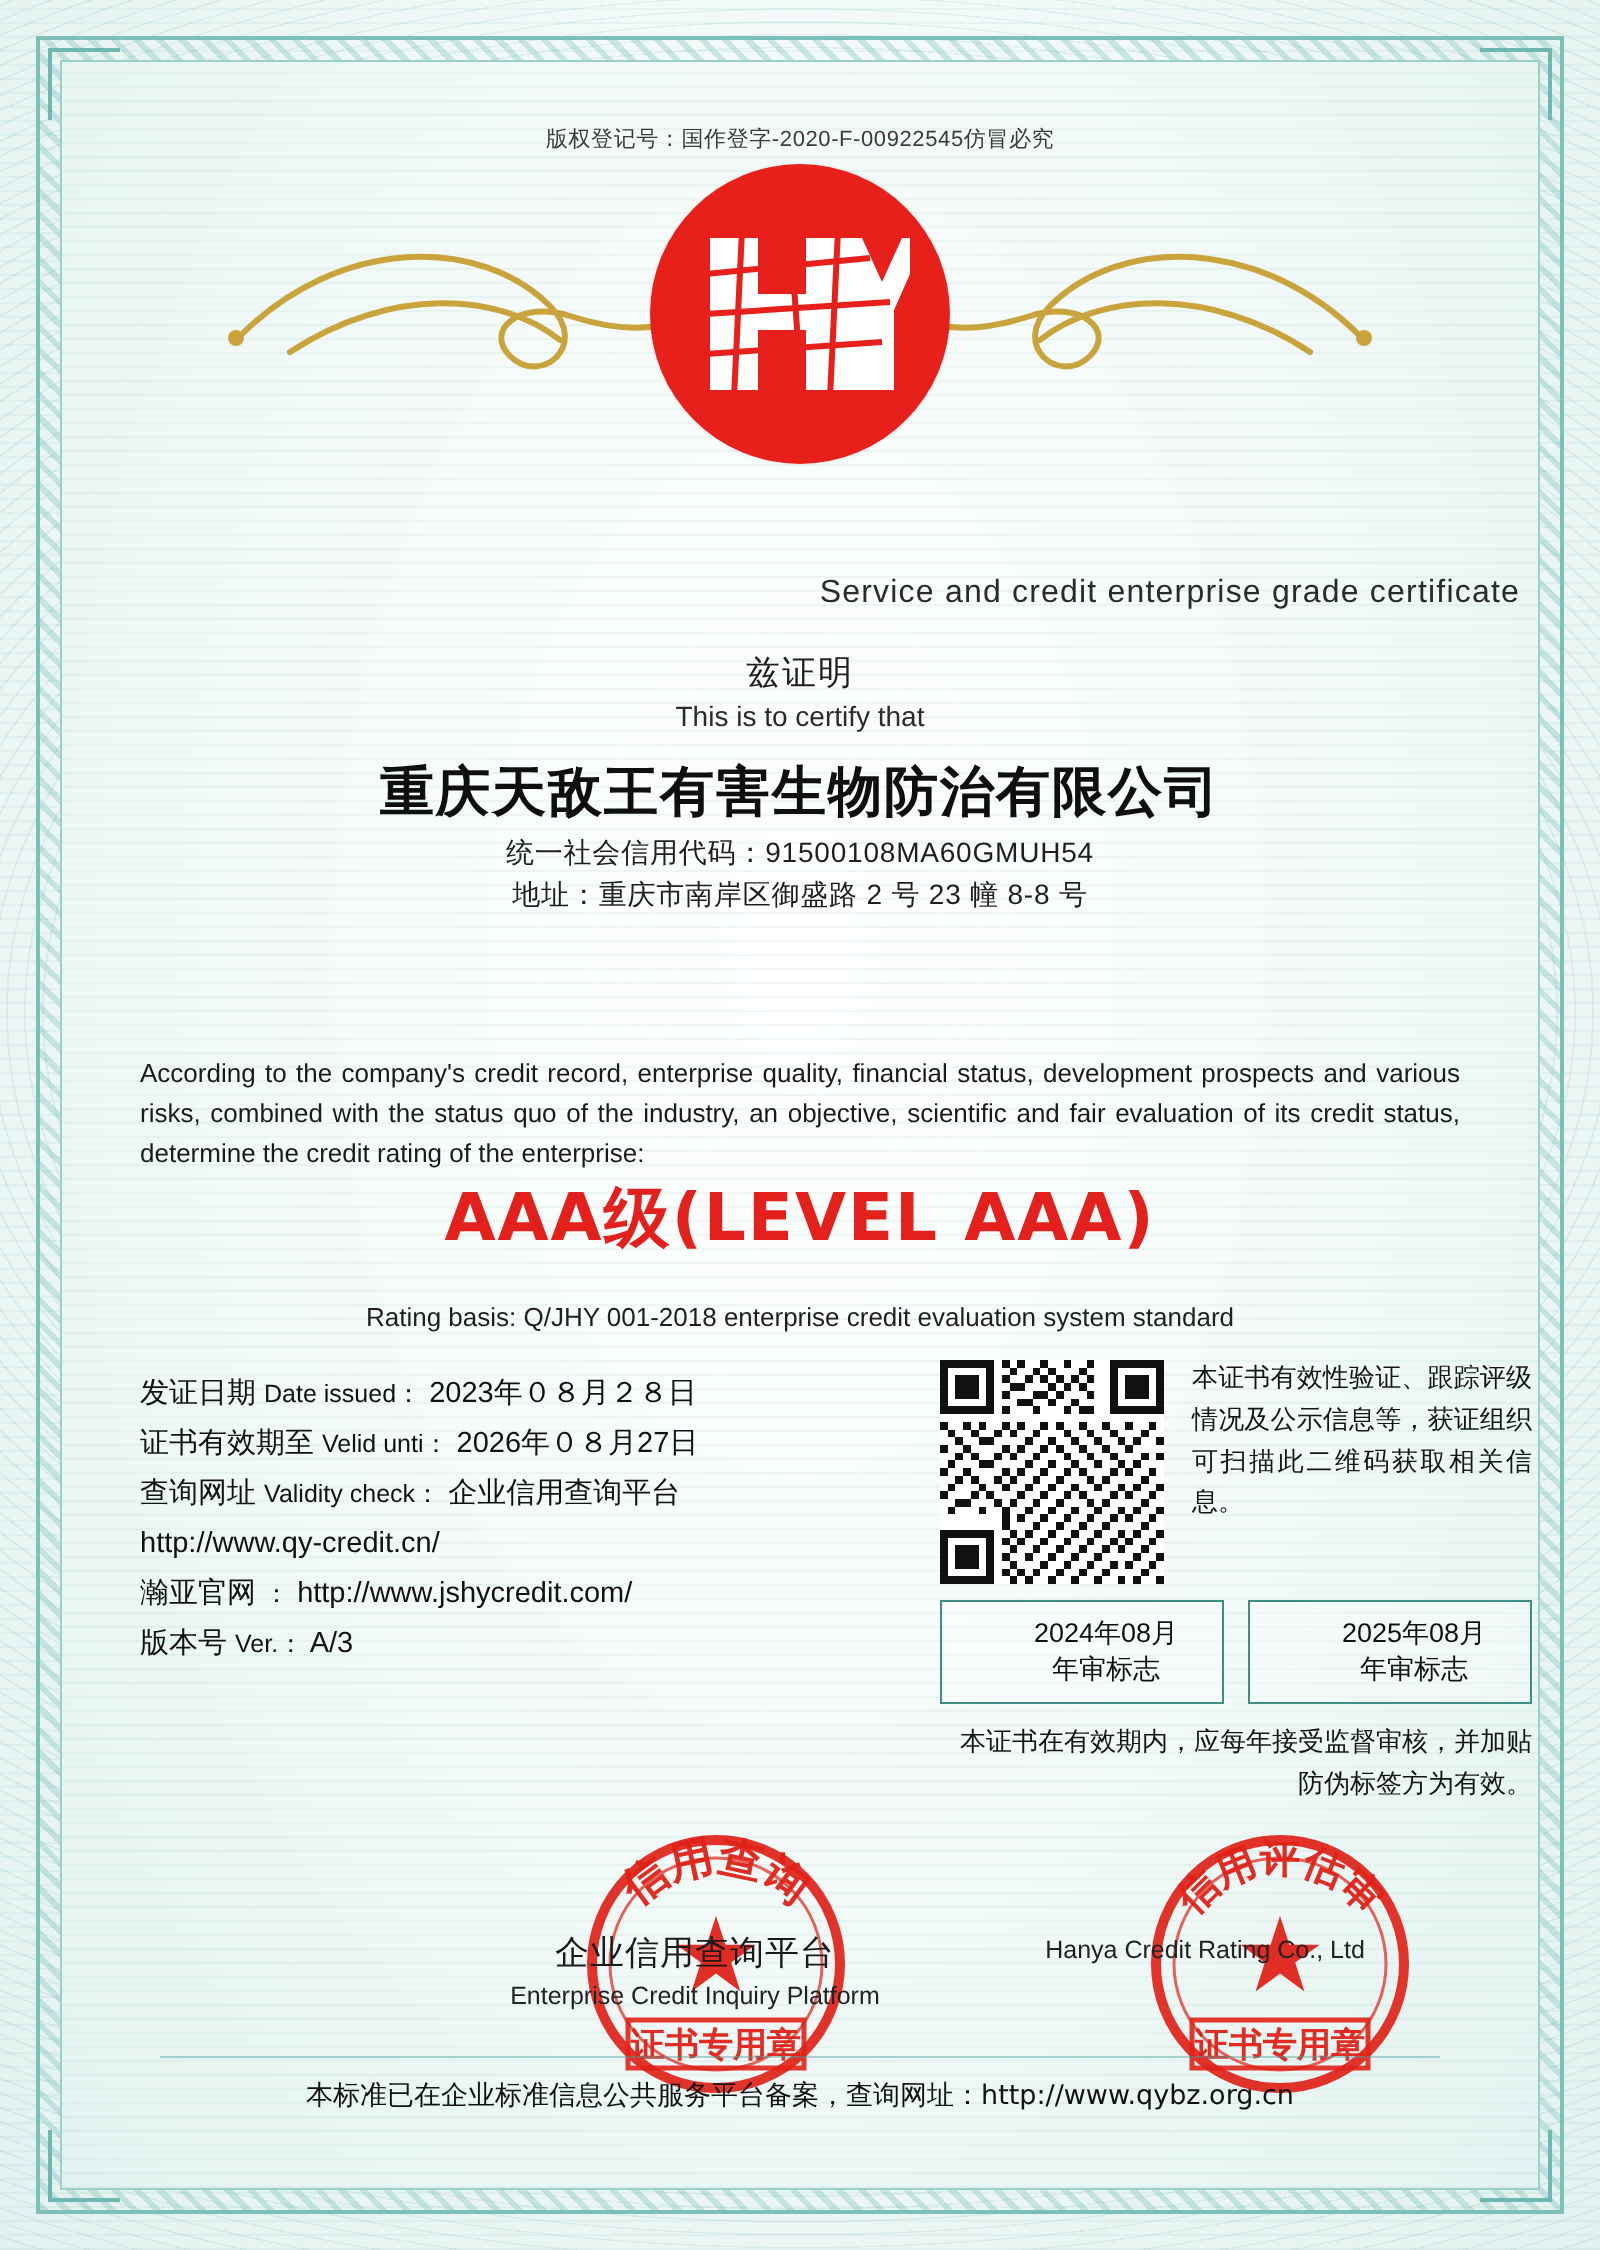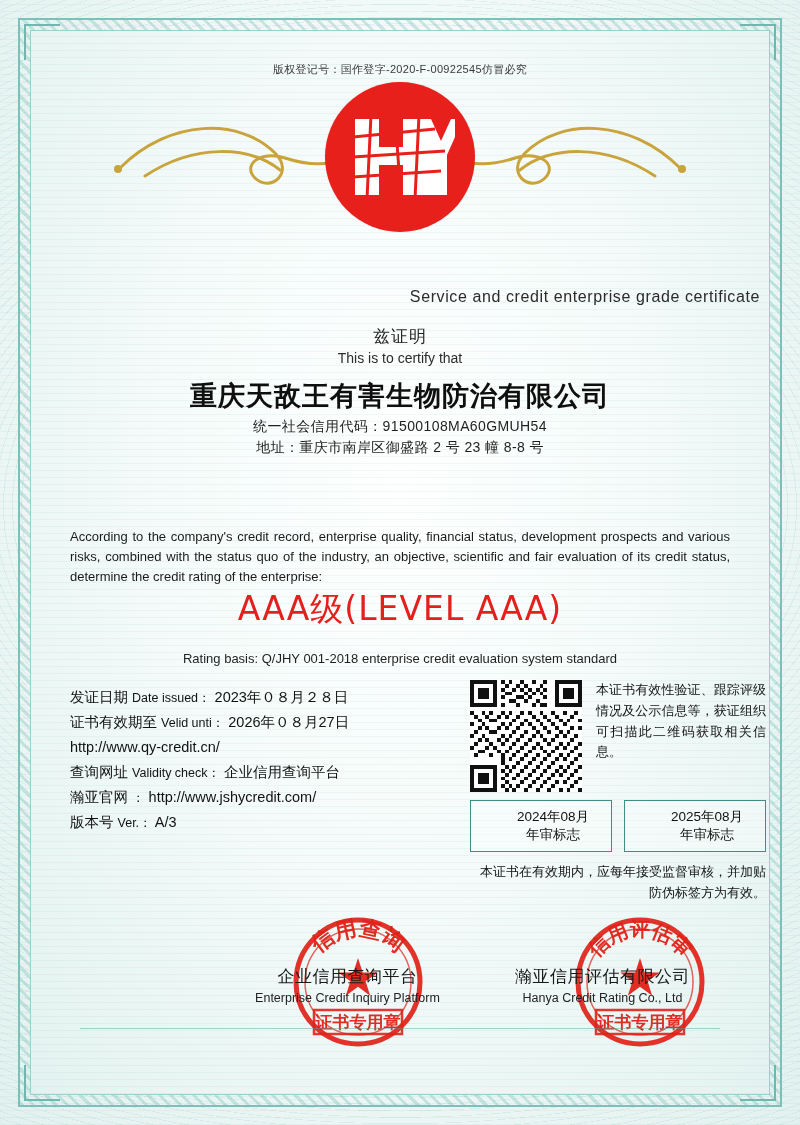--- a/index.html
+++ b/index.html
@@ -198,7 +198,7 @@
     left: 0; right: 0;
     text-align: center;
     font-size: 33px;
-    font-weight: normal;
+    font-weight: bold;
     color: #e3201c;
     letter-spacing: 1px;
     font-family: "DejaVu Sans", sans-serif;

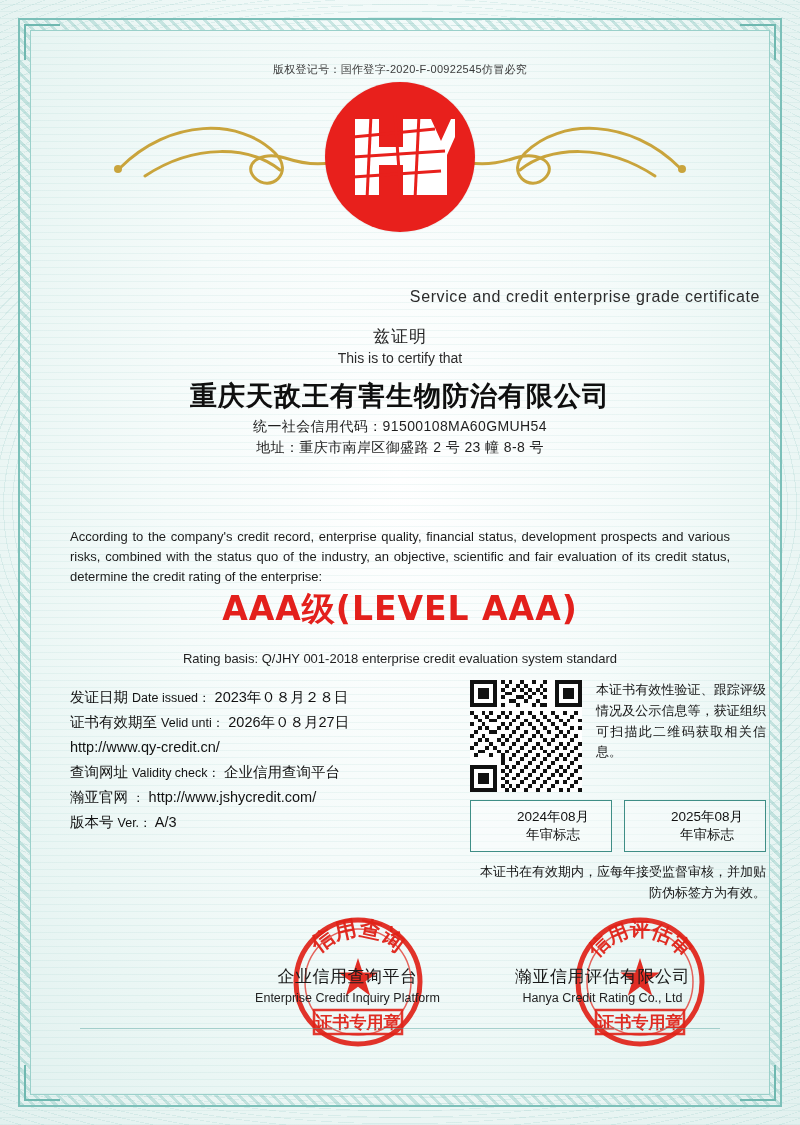--- a/index.html
+++ b/index.html
@@ -421,12 +421,12 @@
         <span class="val">2026年０８月27日</span>
       </div>
       <div class="row">
-        <span class="val">http://www.qy-credit.cn/</span>
-      </div>
-      <div class="row">
         <span class="k-cn">查询网址</span>
         <span class="k-en">Validity check：</span>
         <span class="val">企业信用查询平台</span>
+      </div>
+      <div class="row">
+        <span class="val">http://www.qy-credit.cn/</span>
       </div>
       <div class="row">
         <span class="k-cn">瀚亚官网</span>

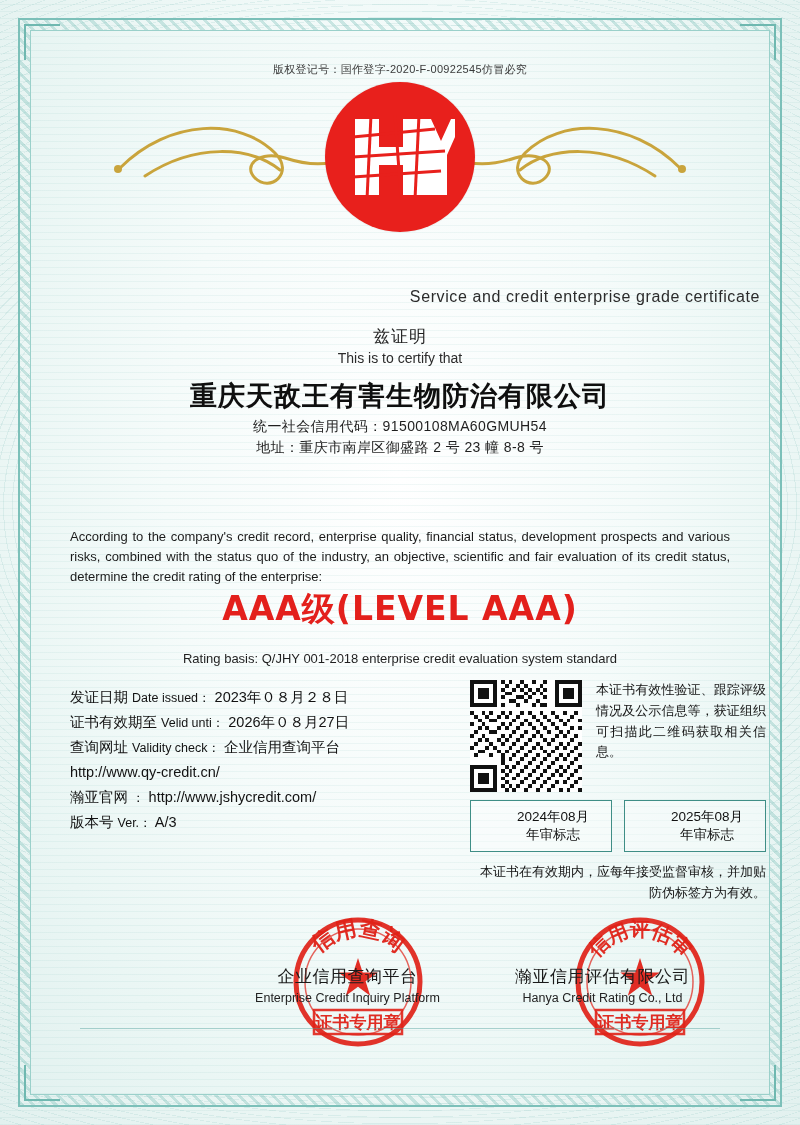--- a/index.html
+++ b/index.html
@@ -736,7 +736,6 @@
         <div class="en">Enterprise Credit Inquiry Platform</div>
       </div>
       <div class="sig">
-        <div class="cn">瀚亚信用评估有限公司</div>
         <div class="en">Hanya Credit Rating Co., Ltd</div>
       </div>
     </div>

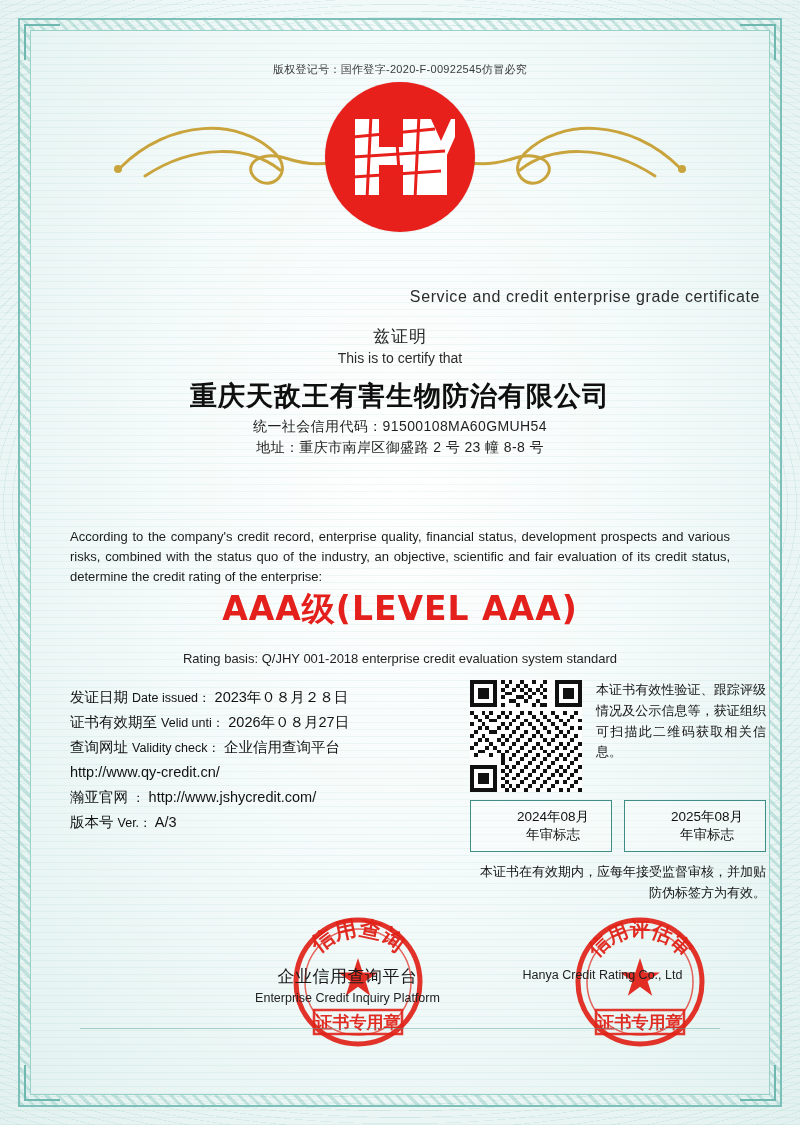--- a/index.html
+++ b/index.html
@@ -741,6 +741,7 @@
     </div>
 
     <div class="hr-footer"></div>
+    <div class="footer-note">本标准已在企业标准信息公共服务平台备案，查询网址：http://www.qybz.org.cn</div>
   </div>
 </div>
 

